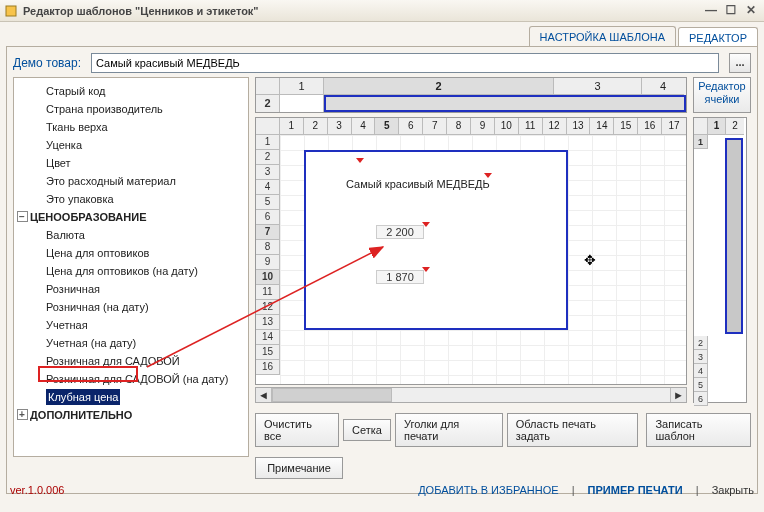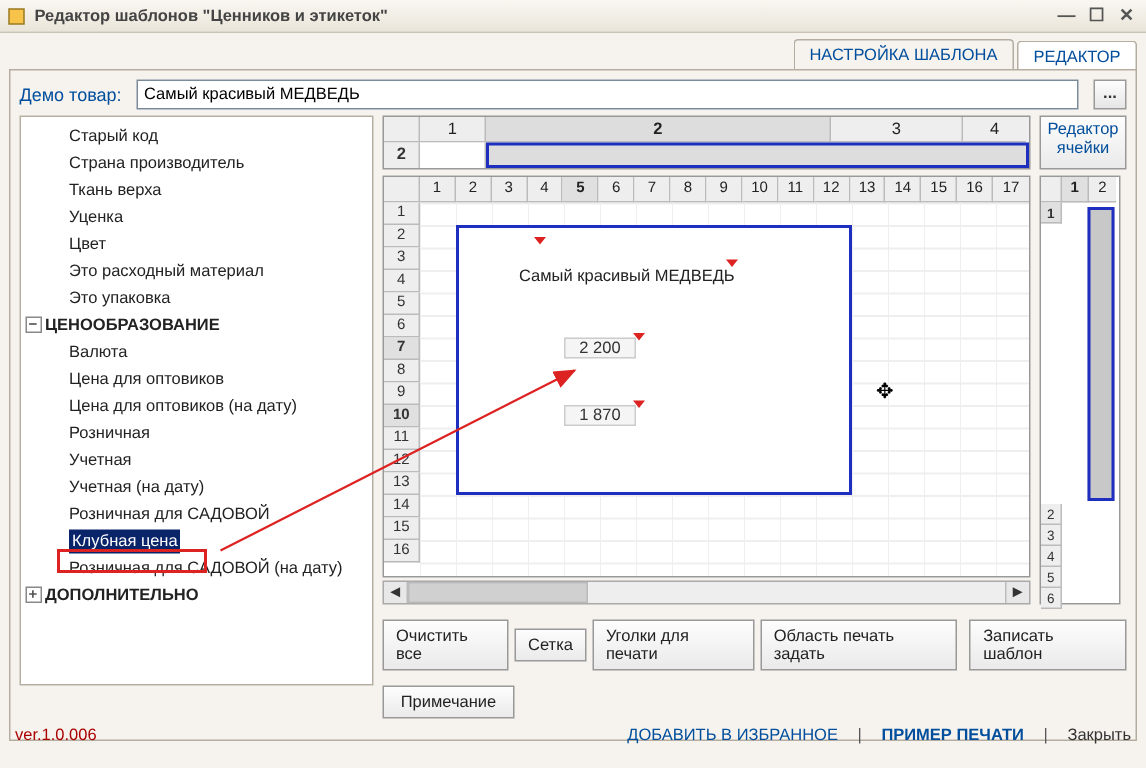--- a/index.html
+++ b/index.html
@@ -376,6 +376,7 @@
         <div class="tree-item">Цена для оптовиков</div>
         <div class="tree-item">Цена для оптовиков (на дату)</div>
         <div class="tree-item">Розничная</div>
+        <div class="tree-item">Розничная (на дату)</div>
         <div class="tree-item">Учетная</div>
         <div class="tree-item">Учетная (на дату)</div>
         <div class="tree-item">Розничная для САДОВОЙ</div>

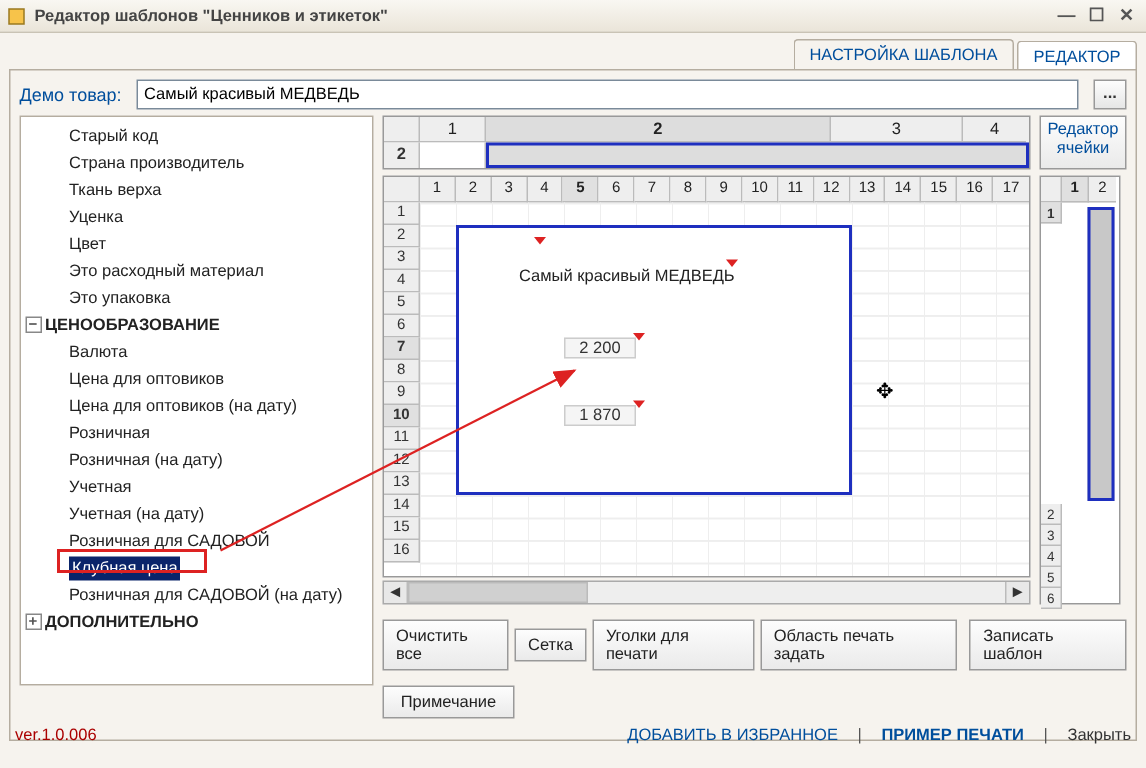--- a/index.html
+++ b/index.html
@@ -380,8 +380,8 @@
         <div class="tree-item">Учетная</div>
         <div class="tree-item">Учетная (на дату)</div>
         <div class="tree-item">Розничная для САДОВОЙ</div>
+        <div class="tree-item">Розничная для САДОВОЙ (на дату)</div>
         <div class="tree-item"><span class="tree-sel">Клубная цена</span></div>
-        <div class="tree-item">Розничная для САДОВОЙ (на дату)</div>
         <div class="tree-group plus">ДОПОЛНИТЕЛЬНО</div>
         <div class="sel-frame" style="left:24px; top:288px; width:100px; height:16px;"></div>
       </div>

